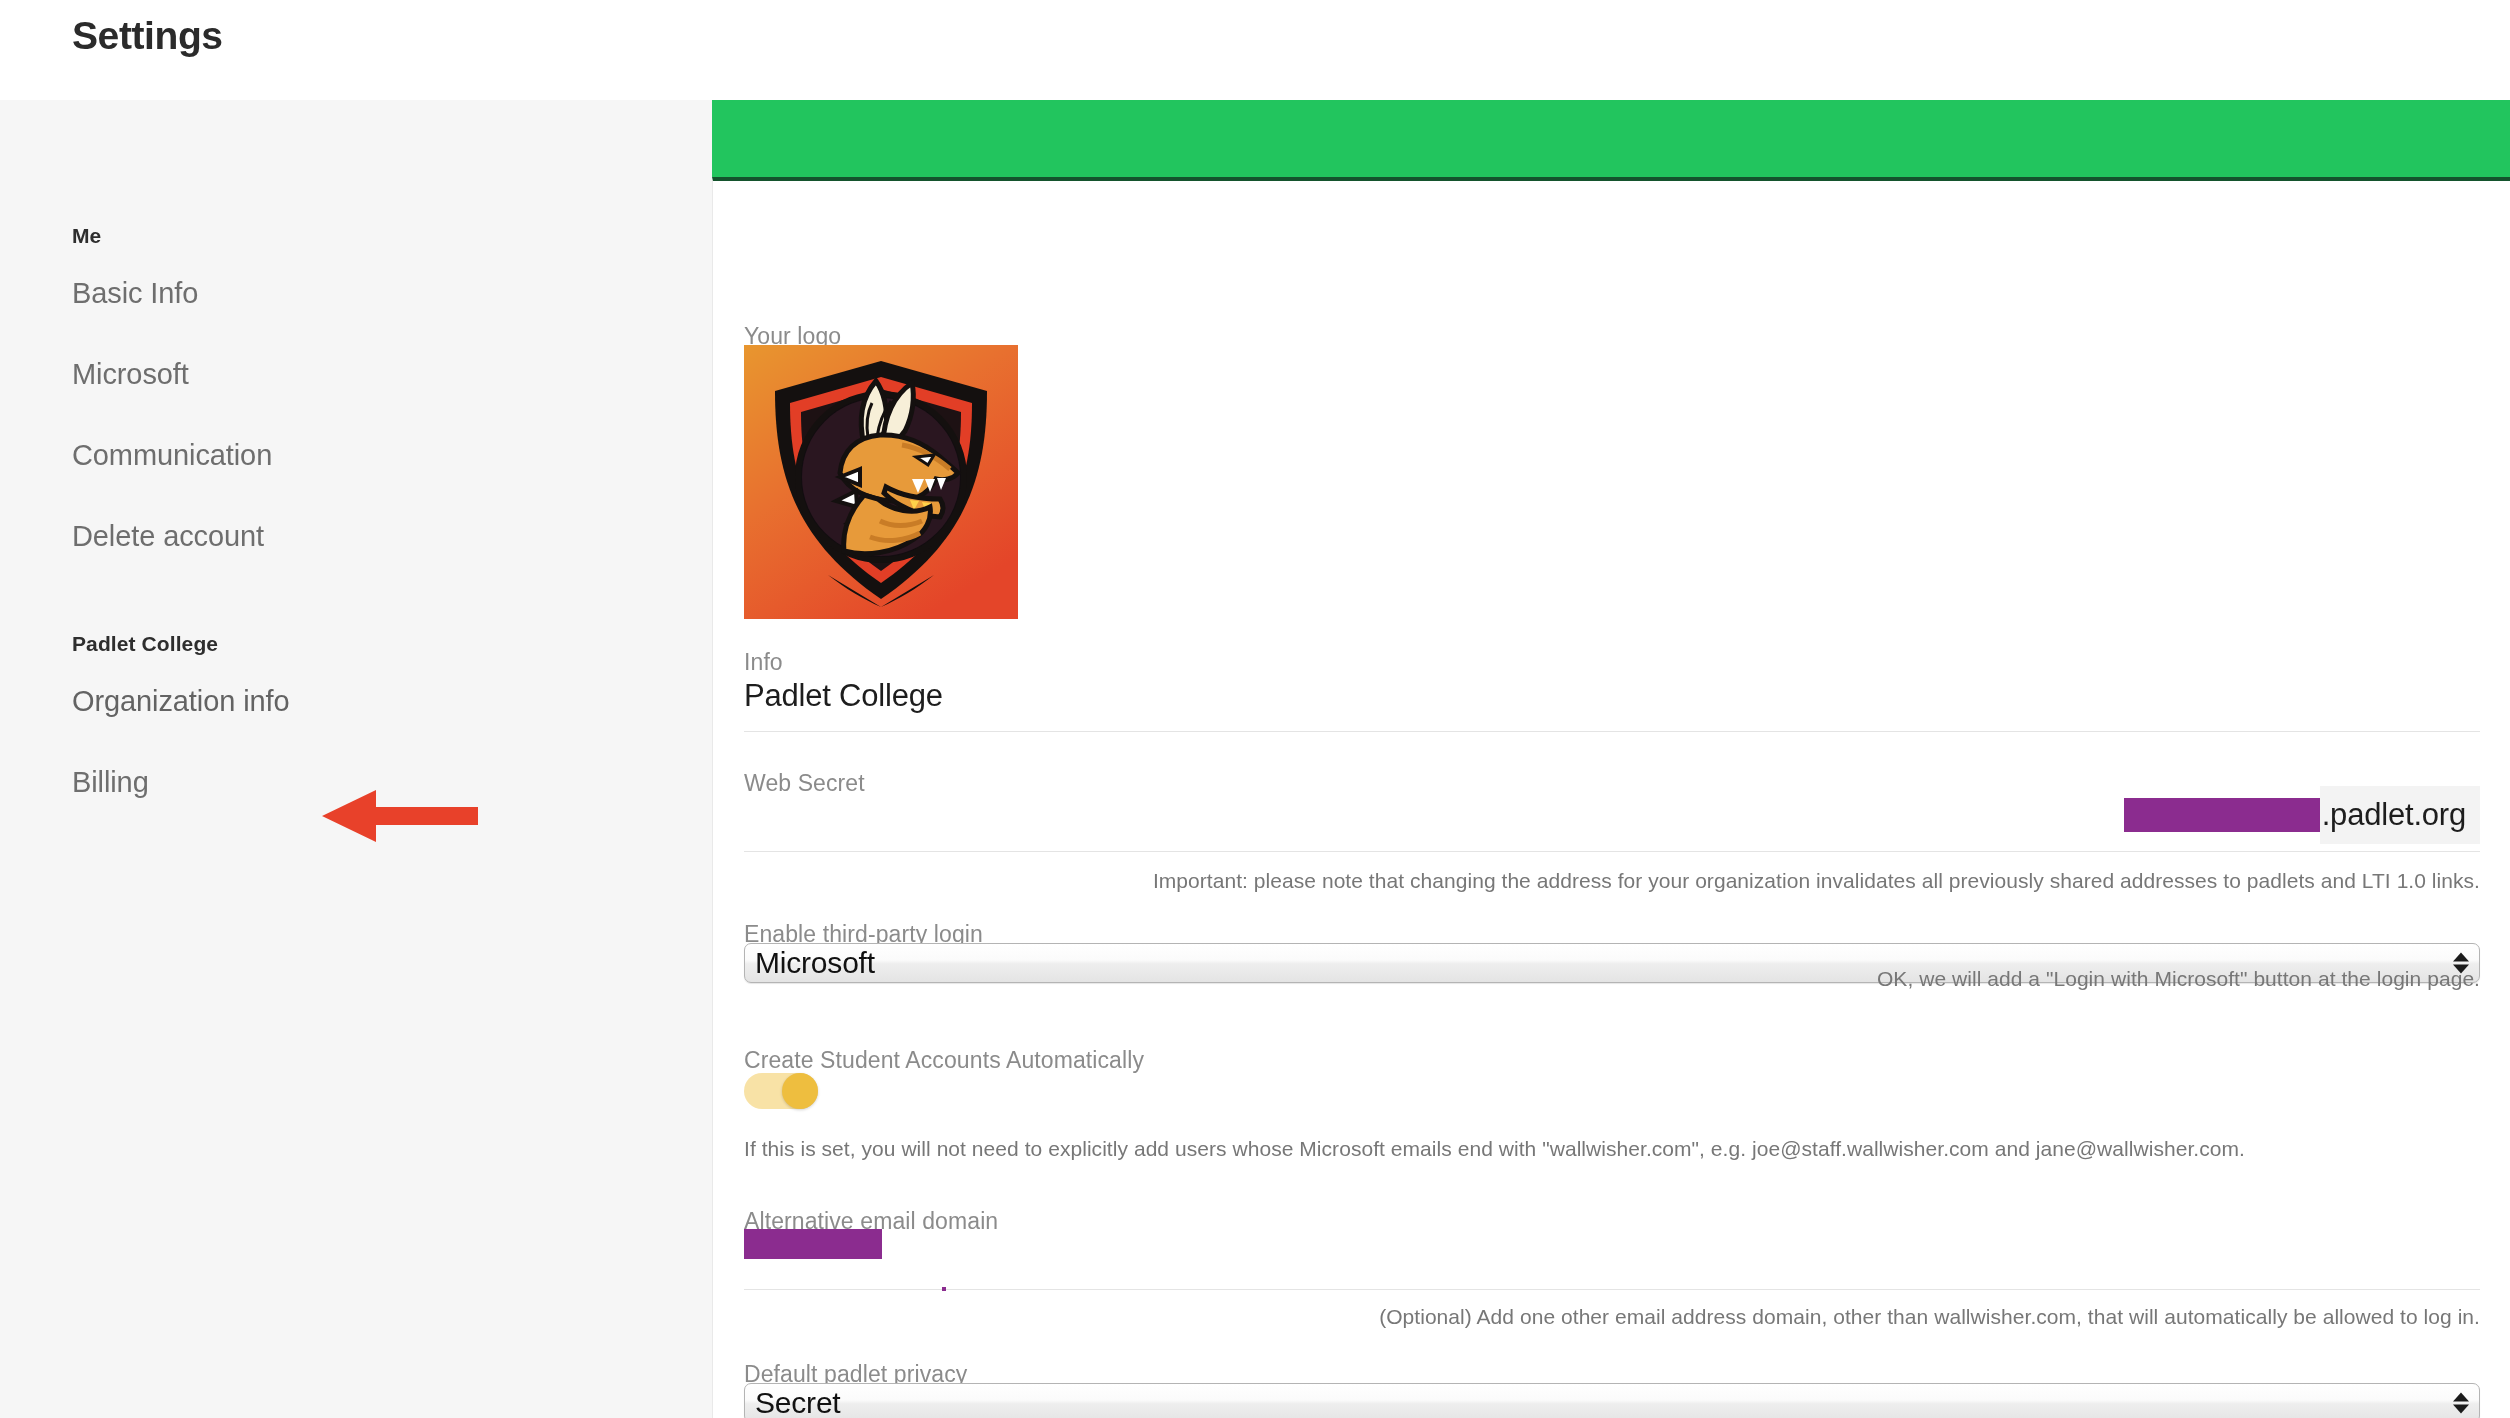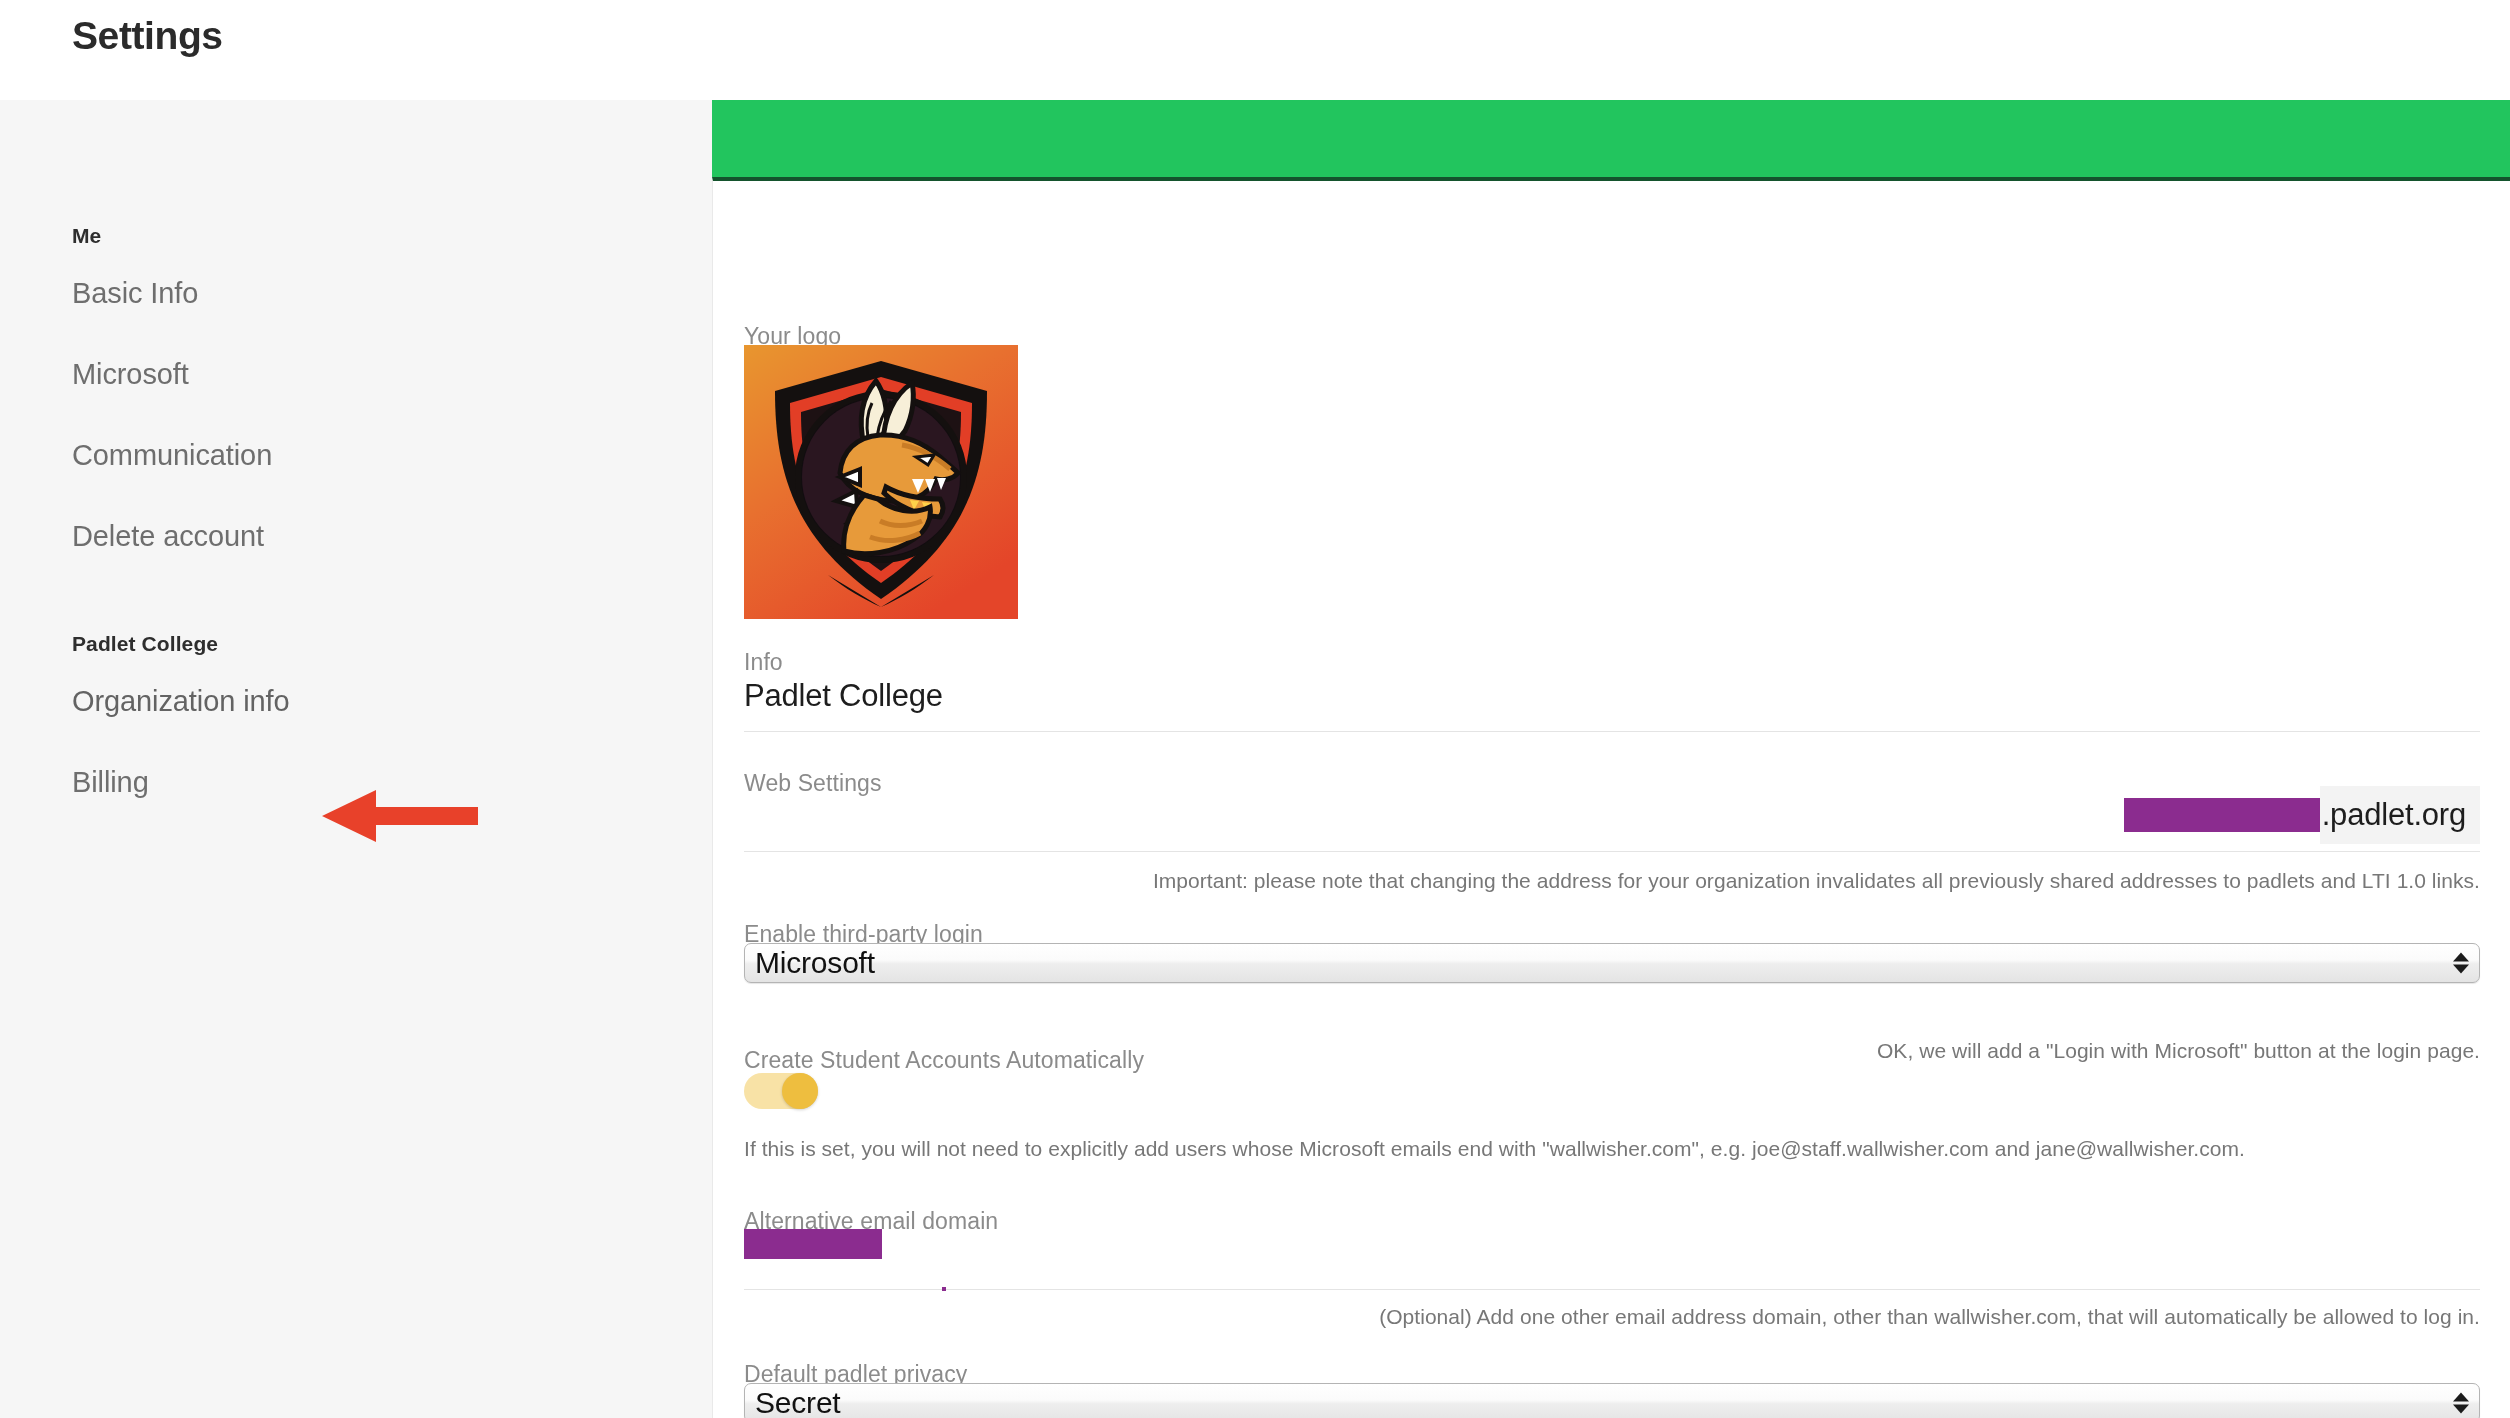--- a/index.html
+++ b/index.html
@@ -342,7 +342,7 @@
         <div class="row field-value name-value">Padlet College</div>
         <div class="row underline name-rule"></div>
 
-        <div class="row field-label web-label">Web Settings</div>
+        <div class="row field-label web-label">Web Secret</div>
 
         <div class="row web-field">
           <div class="web-inline">

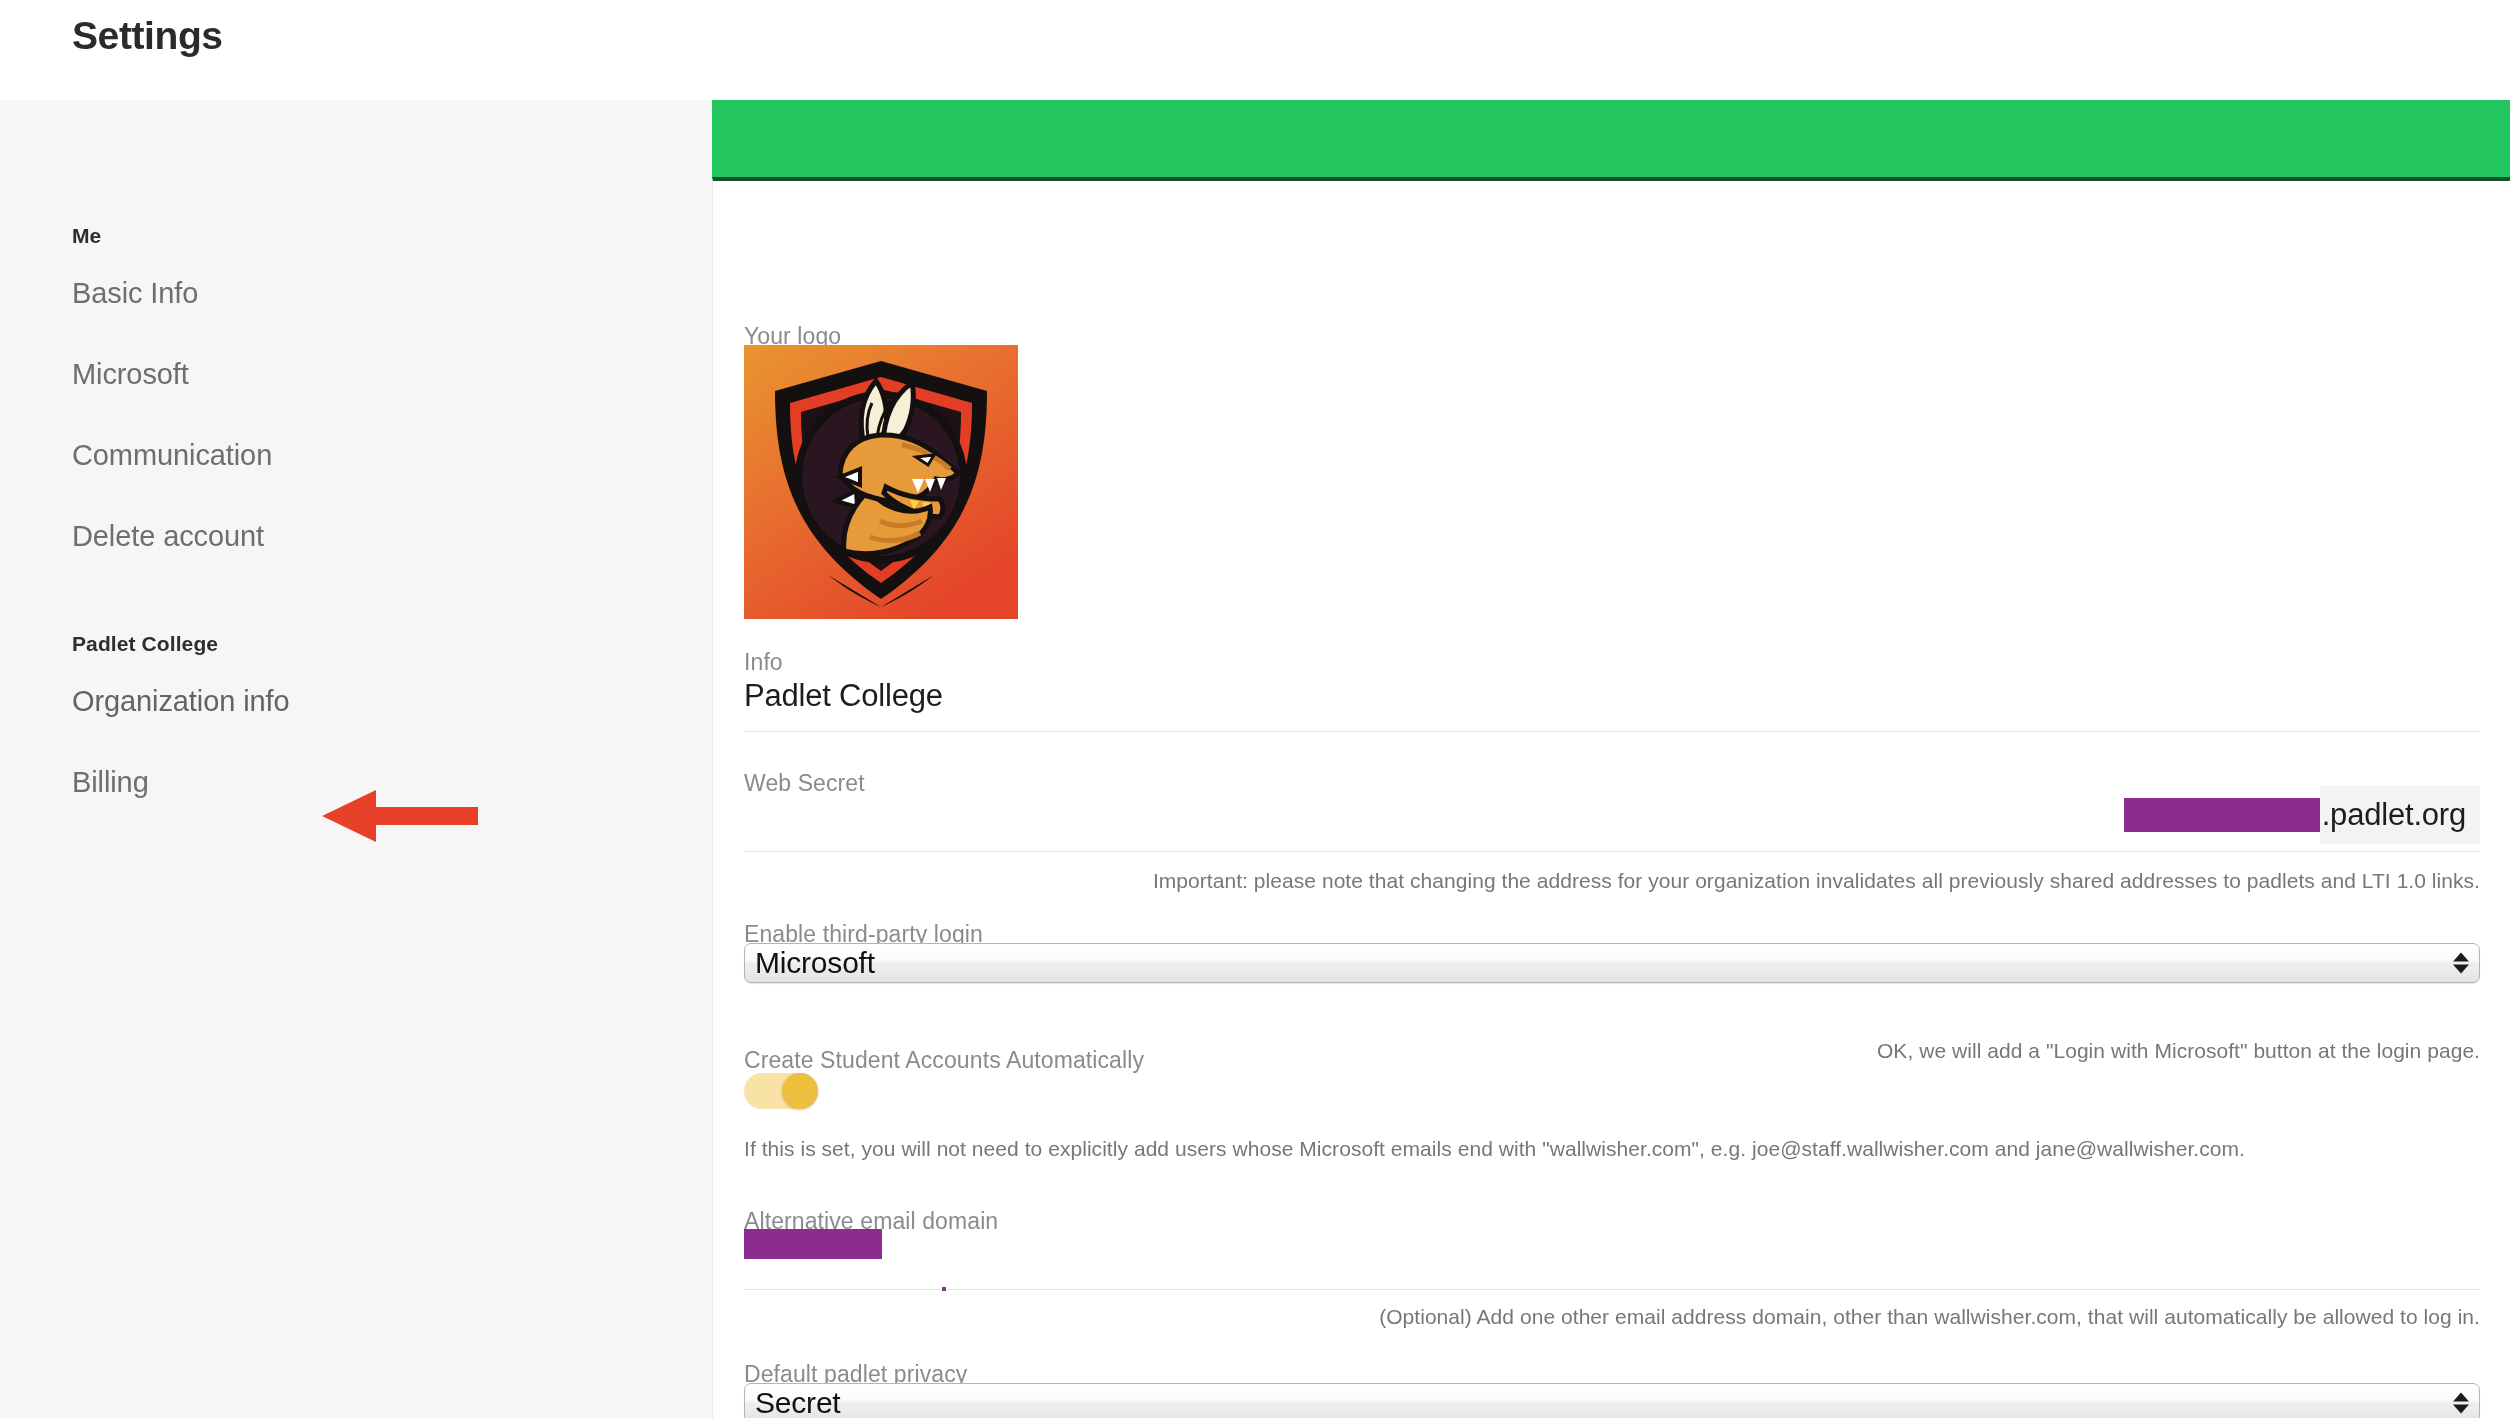--- a/index.html
+++ b/index.html
@@ -167,7 +167,7 @@
   
   .tpl-label   { top: 738px; }
   .tpl-select  { top: 762px; }
-  .tpl-helper  { top: 856px; }
+  .tpl-helper  { top: 784px; }
 
   .native-select {
     position: relative;

